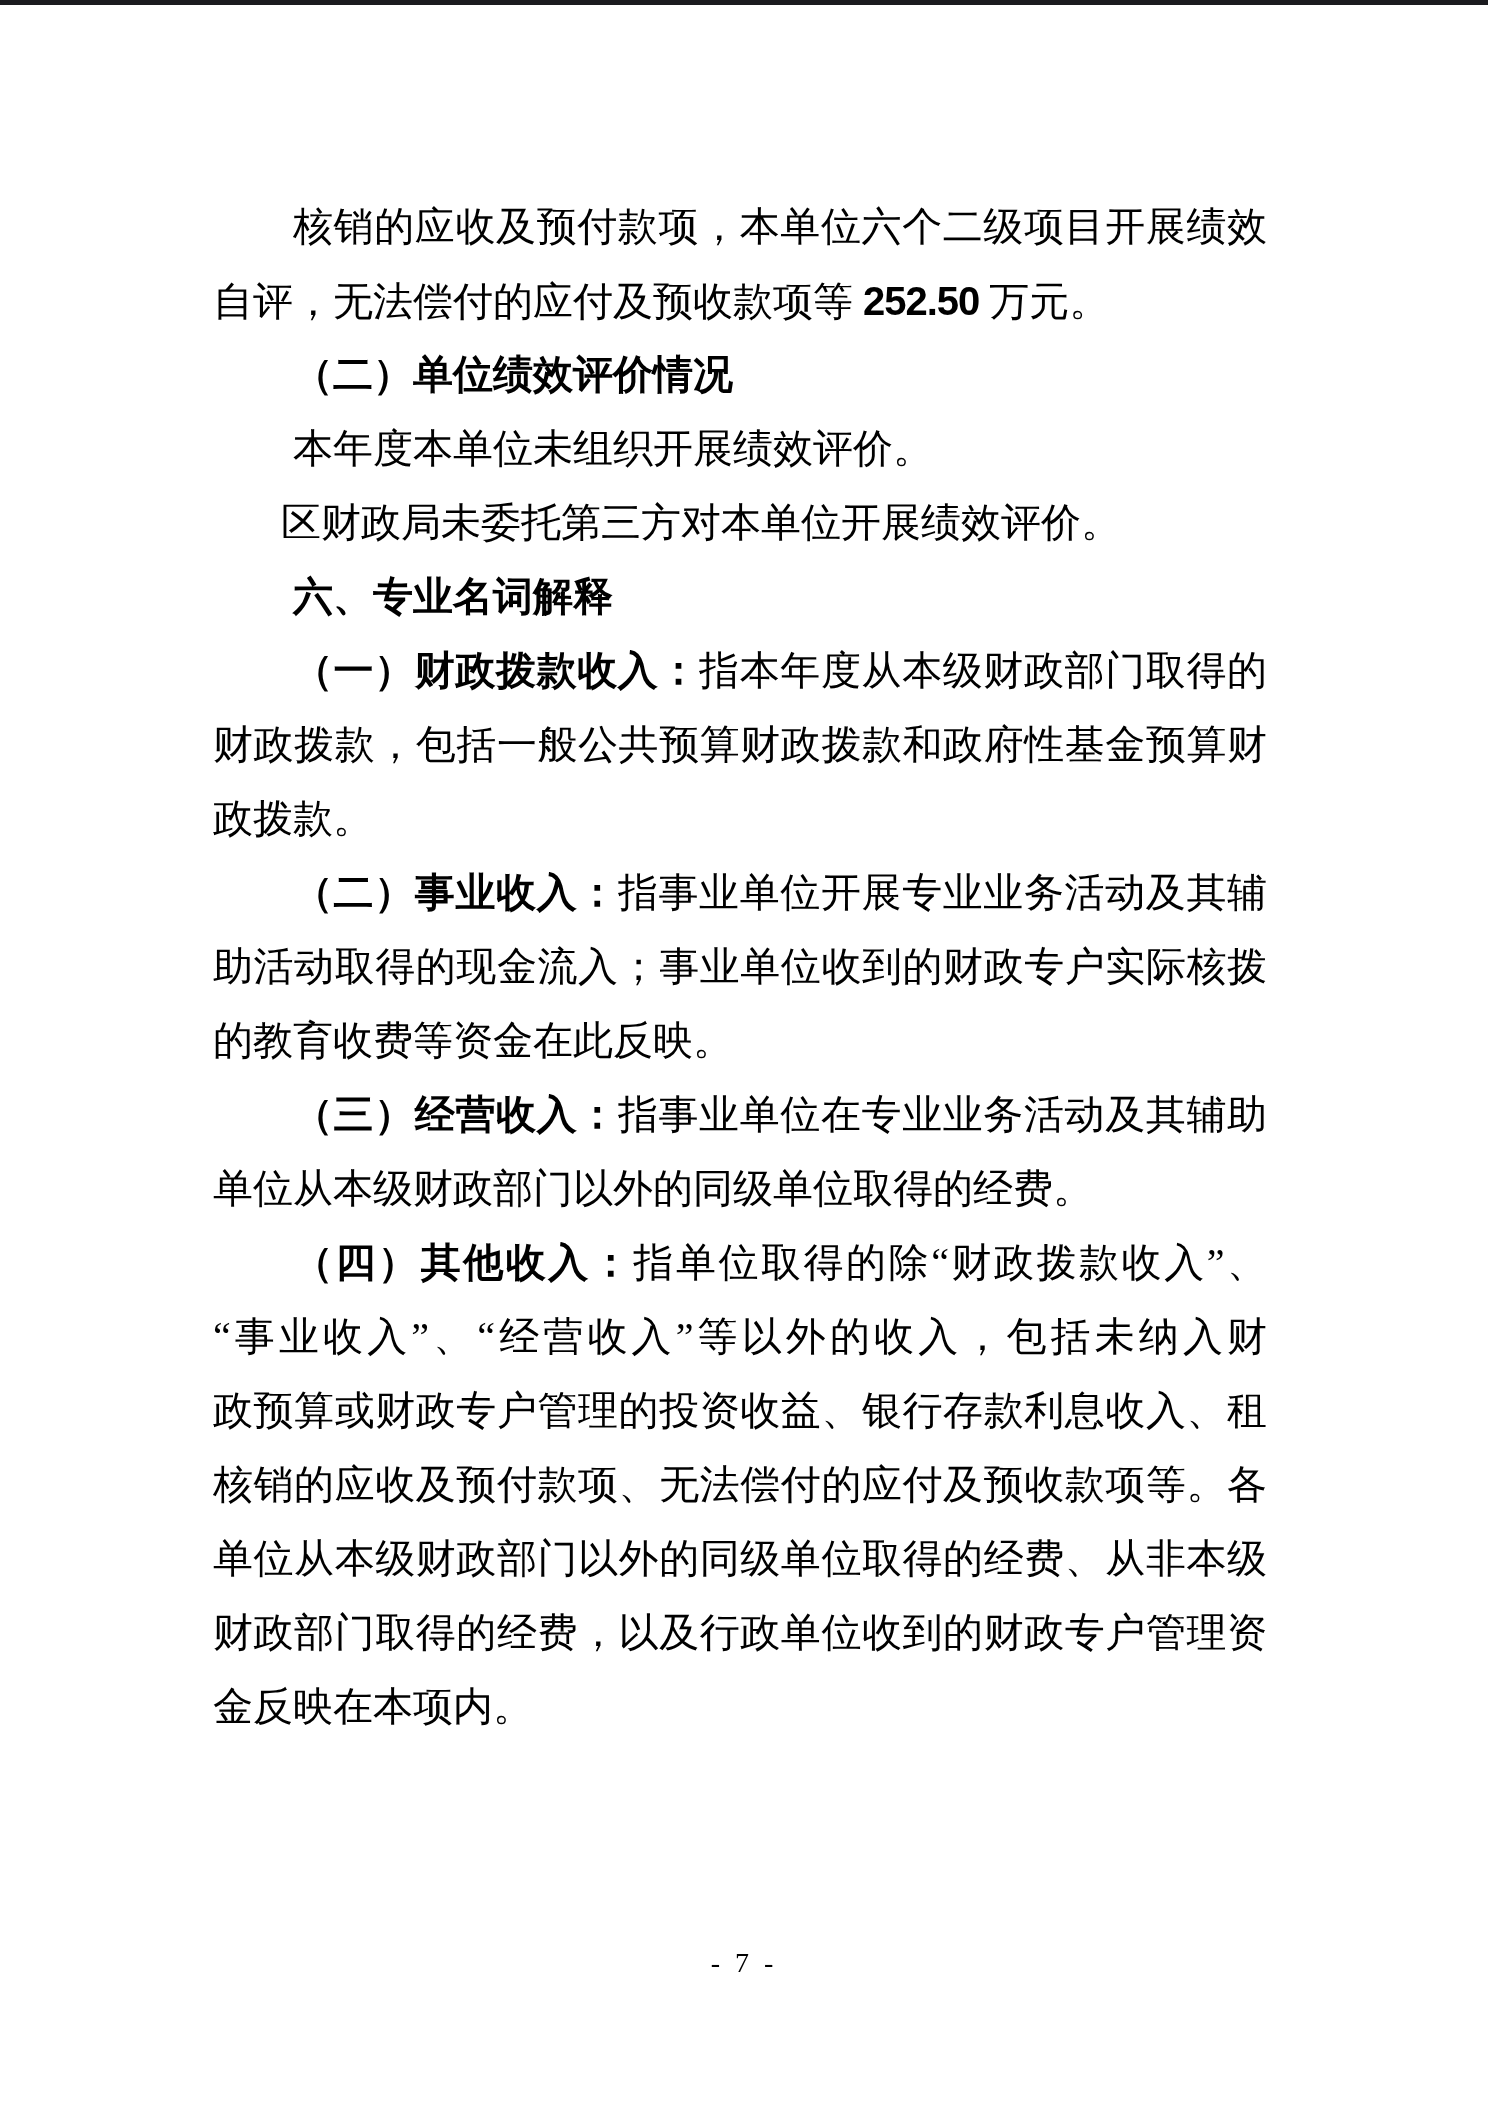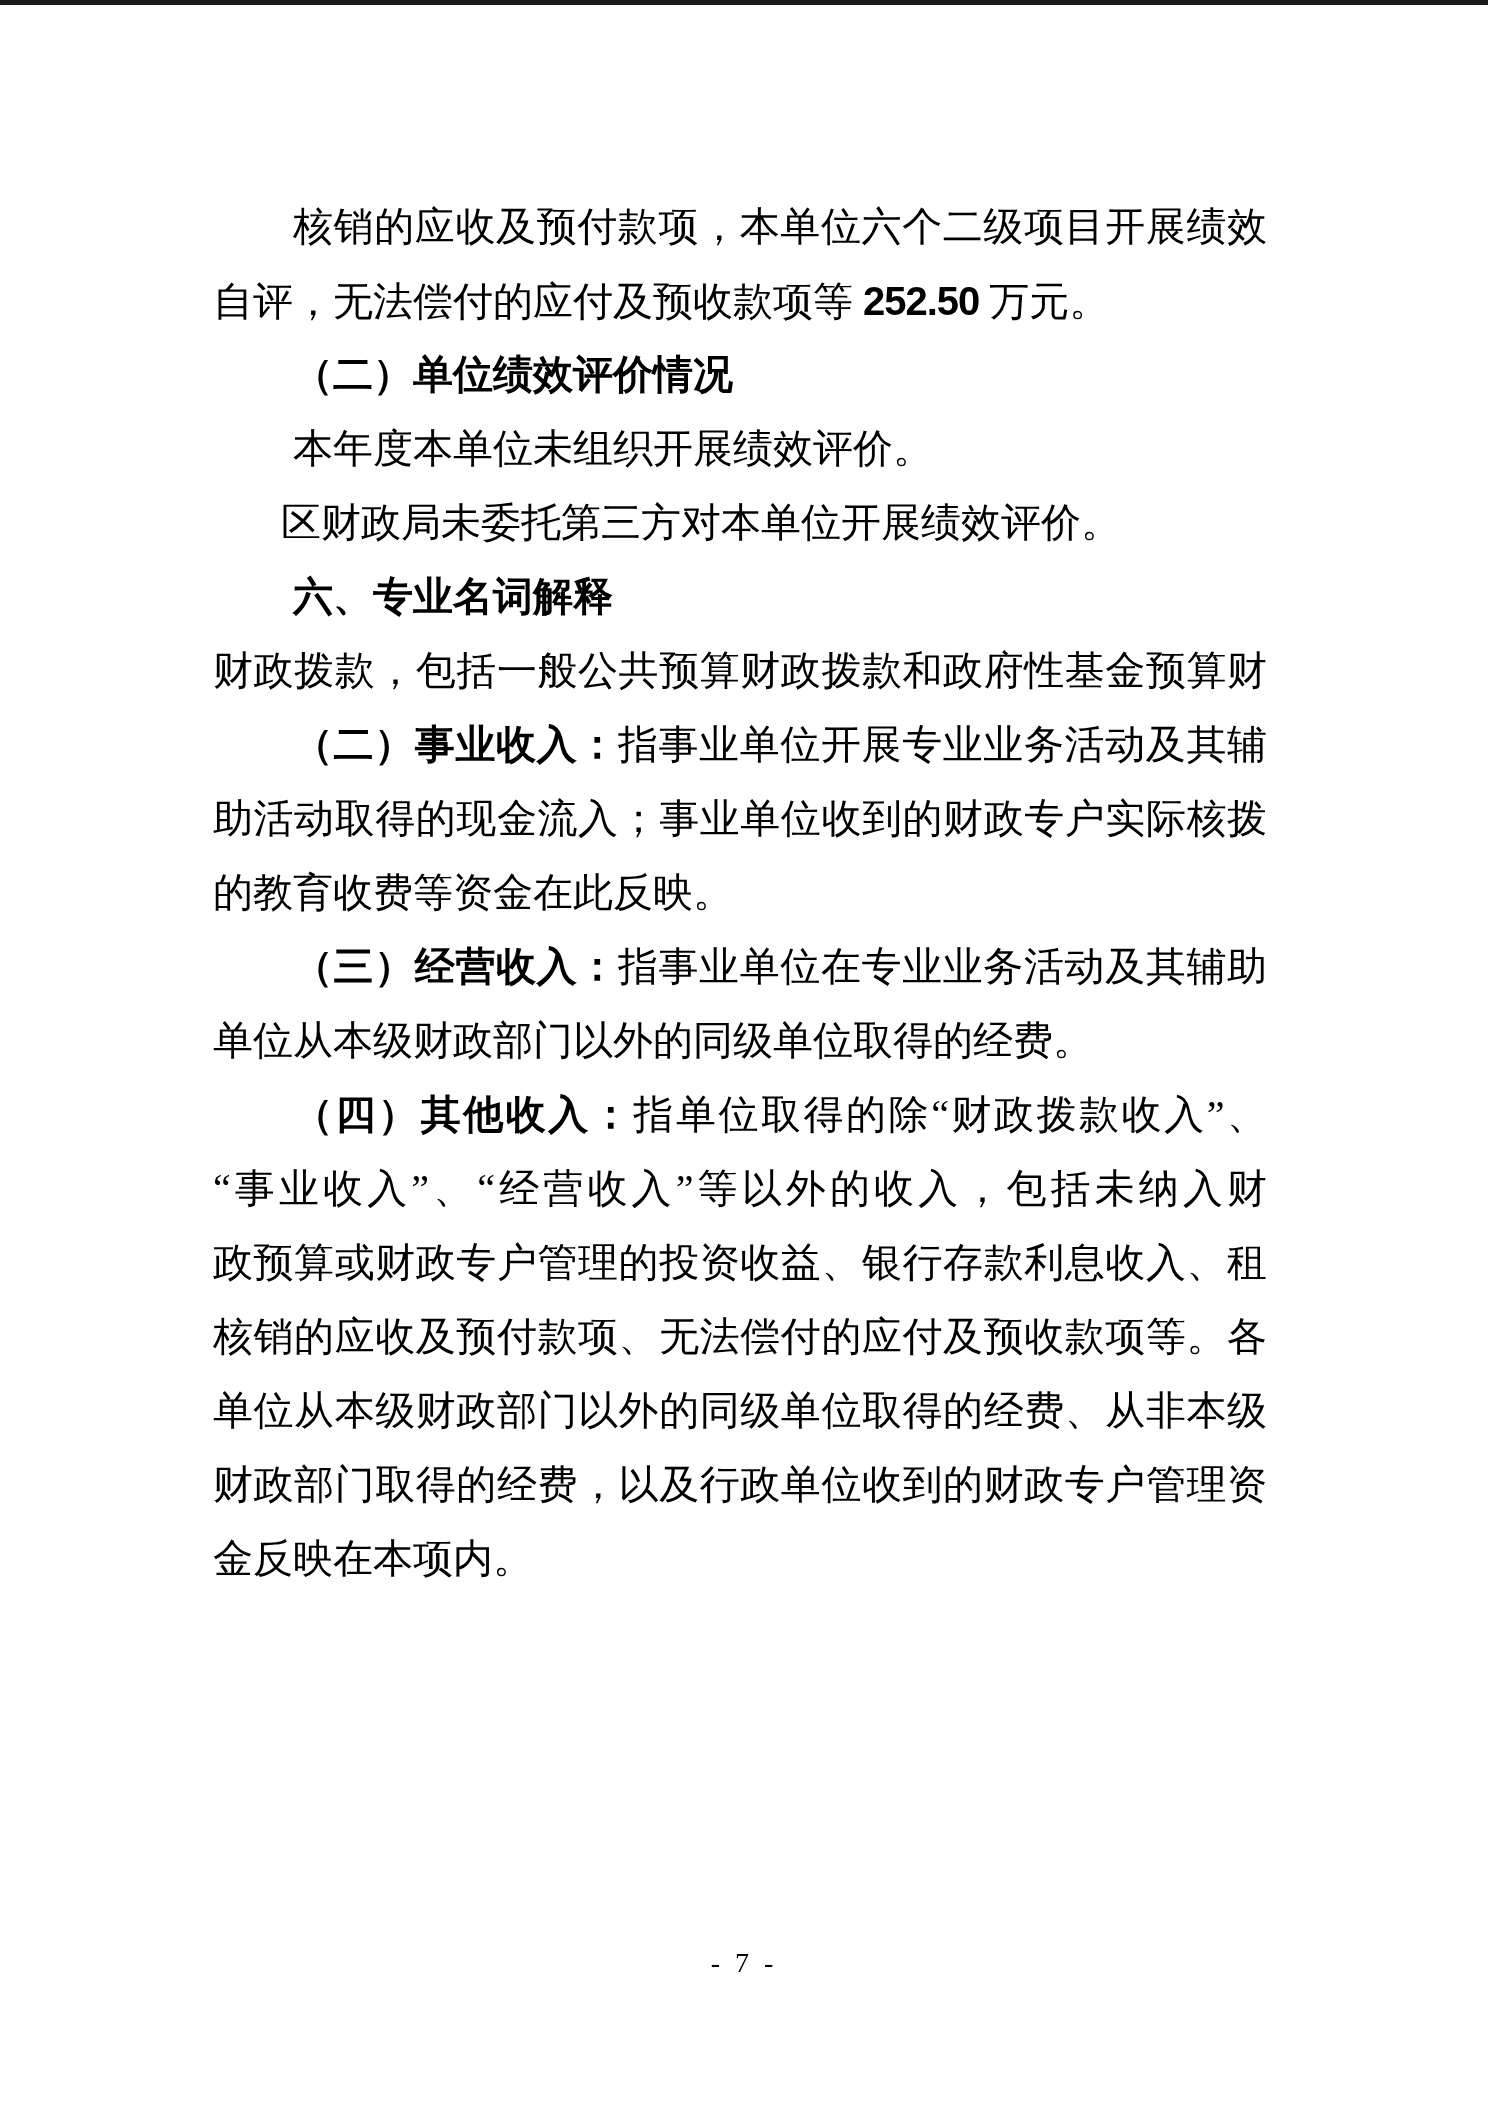--- a/index.html
+++ b/index.html
@@ -70,6 +70,7 @@
     <div class="line" style="padding-left: 80px;"><span>本年度本单位未组织开展绩效评价。</span></div>
     <div class="line" style="padding-left: 68px;"><span>区财政局未委托第三方对本单位开展绩效评价。</span></div>
     <div class="line" style="padding-left: 80px; font-family: Liberation Serif, serif;"><span class="bold">六、专业名词解释</span></div>
+    <div class="line justify" style="padding-left: 80px;"><span class="bold">（一）财政拨款收入：</span><span>指本年度从本级财政部门取得的</span></div>
     <div class="line justify"><span>财政拨款，包括一般公共预算财政拨款和政府性基金预算财</span></div>
     <div class="line justify" style="padding-left: 80px;"><span class="bold">（二）事业收入：</span><span>指事业单位开展专业业务活动及其辅</span></div>
     <div class="line justify"><span>助活动取得的现金流入；事业单位收到的财政专户实际核拨</span></div>

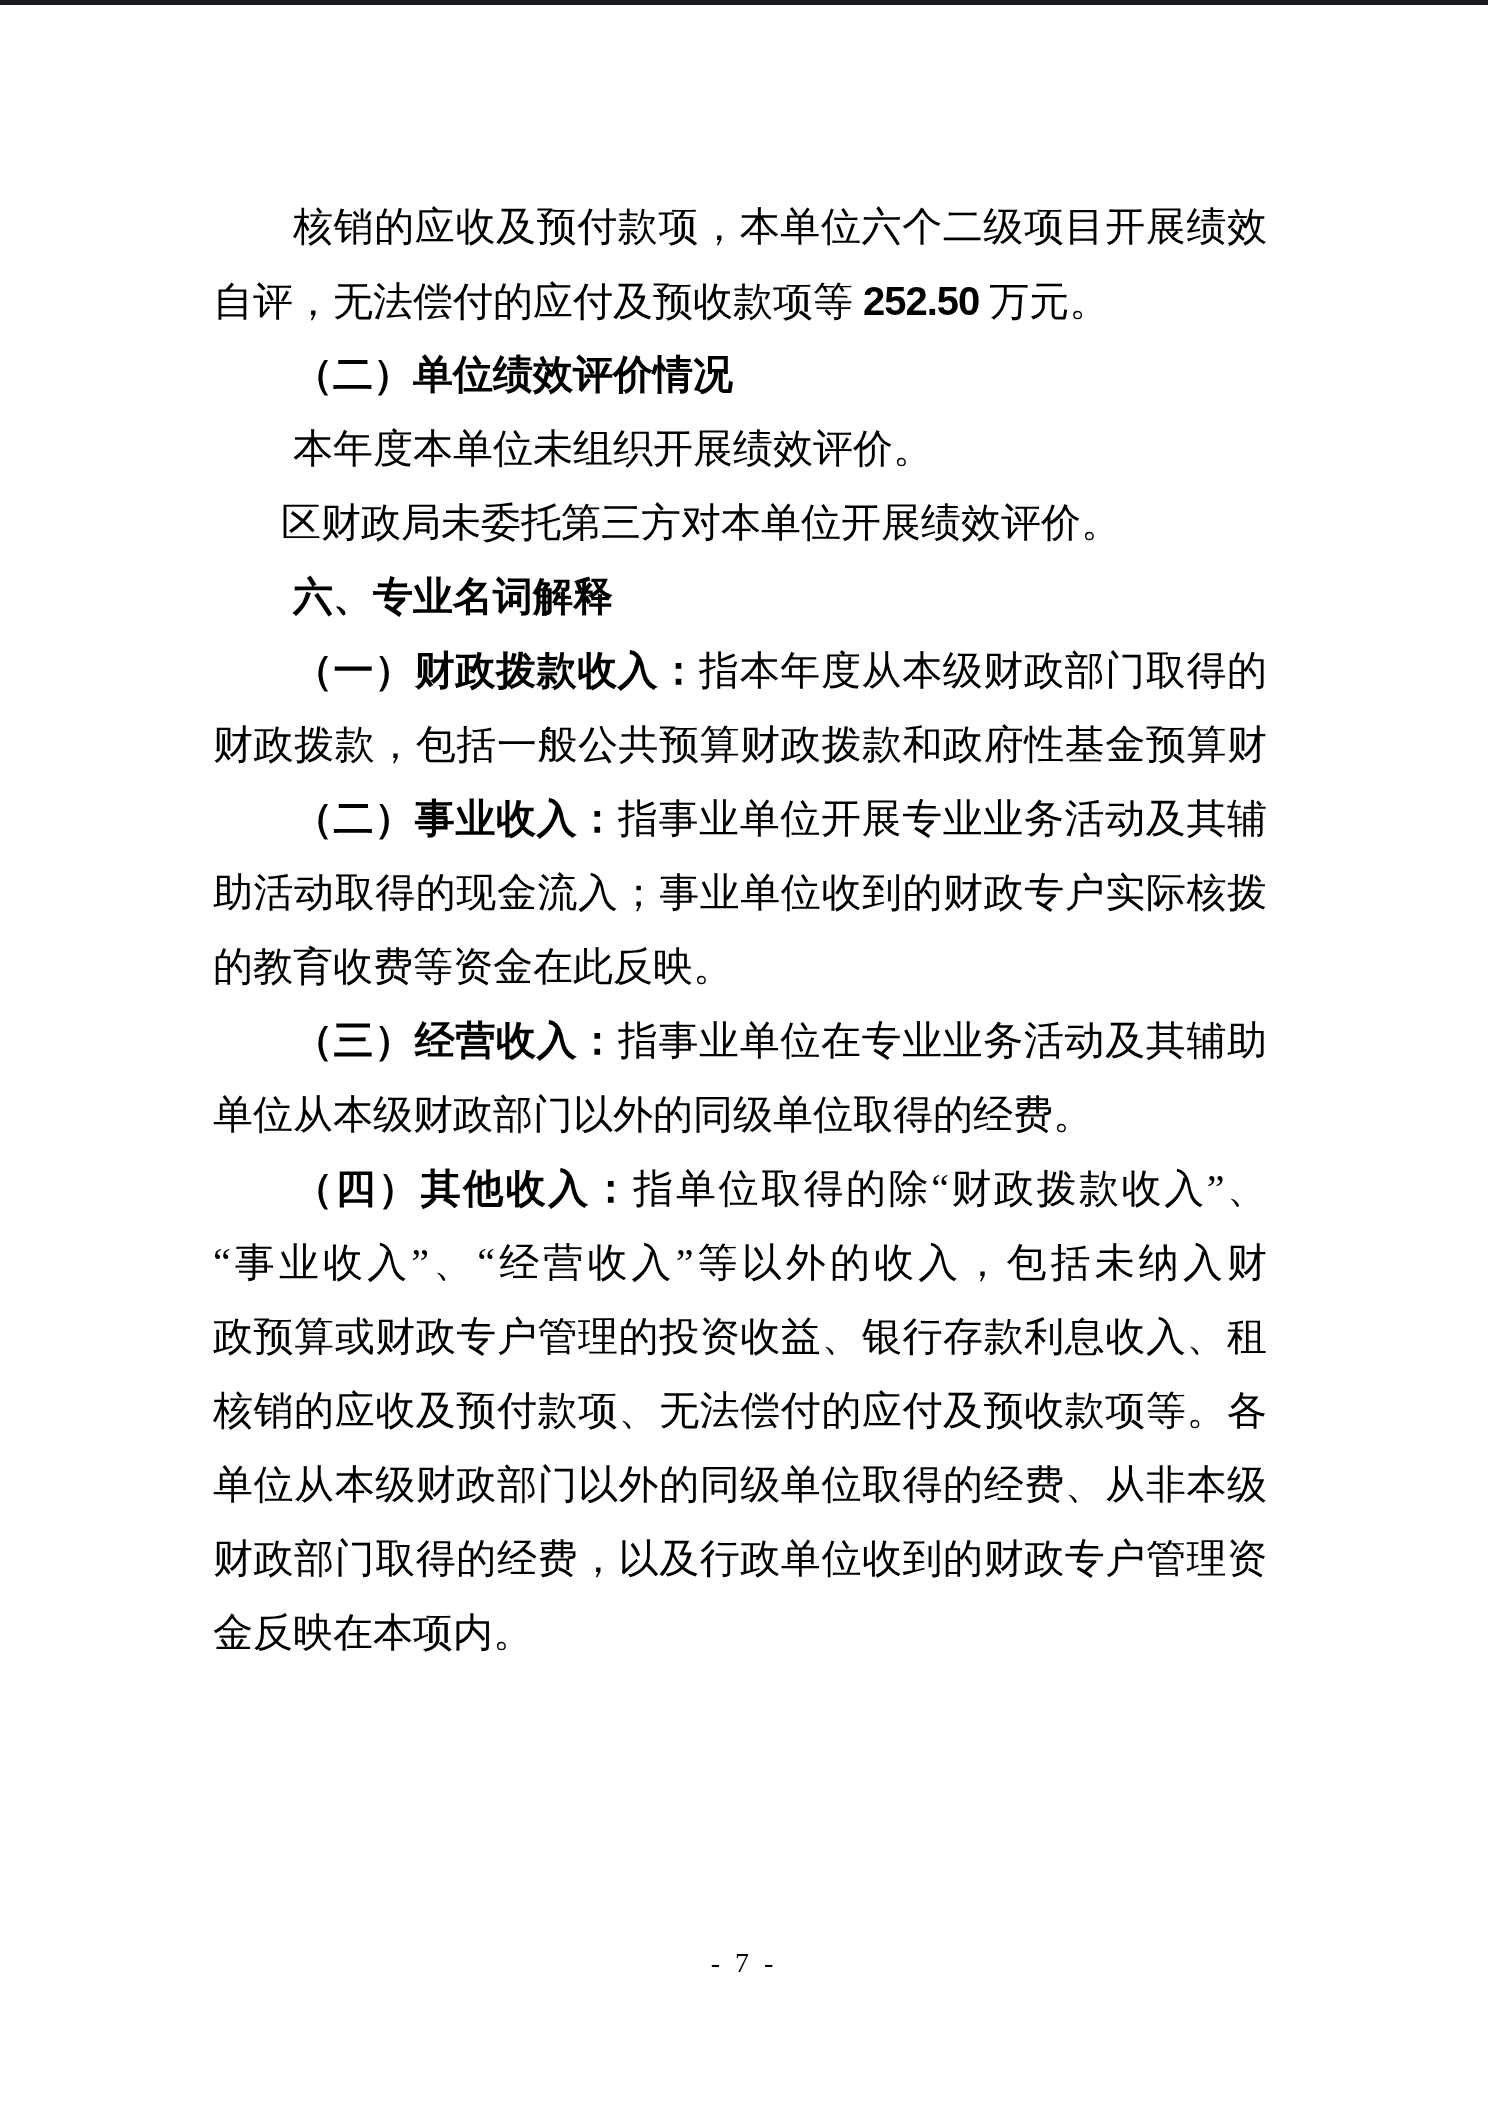--- a/index.html
+++ b/index.html
@@ -72,6 +72,7 @@
     <div class="line" style="padding-left: 80px; font-family: Liberation Serif, serif;"><span class="bold">六、专业名词解释</span></div>
     <div class="line justify" style="padding-left: 80px;"><span class="bold">（一）财政拨款收入：</span><span>指本年度从本级财政部门取得的</span></div>
     <div class="line justify"><span>财政拨款，包括一般公共预算财政拨款和政府性基金预算财</span></div>
+    <div class="line"><span>政拨款。</span></div>
     <div class="line justify" style="padding-left: 80px;"><span class="bold">（二）事业收入：</span><span>指事业单位开展专业业务活动及其辅</span></div>
     <div class="line justify"><span>助活动取得的现金流入；事业单位收到的财政专户实际核拨</span></div>
     <div class="line"><span>的教育收费等资金在此反映。</span></div>

